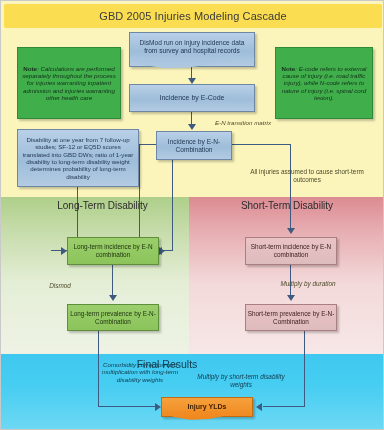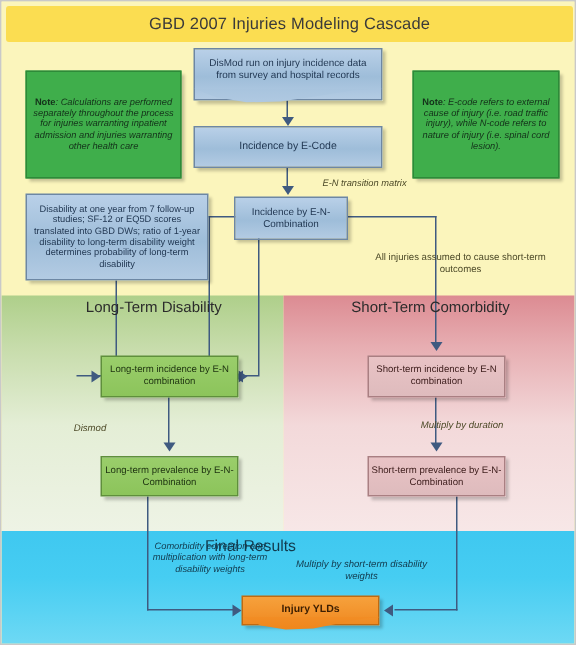--- a/index.html
+++ b/index.html
@@ -96,7 +96,7 @@
   <div class="band" id="band-final"></div>
 
   <div id="title-bar">
-    <span class="t">GBD 2007 Injuries Modeling Cascade</span>
+    <span class="t">GBD 2005 Injuries Modeling Cascade</span>
   </div>
 
   <div class="conn vline" style="left:190px;top:66px;height:12px;"></div>

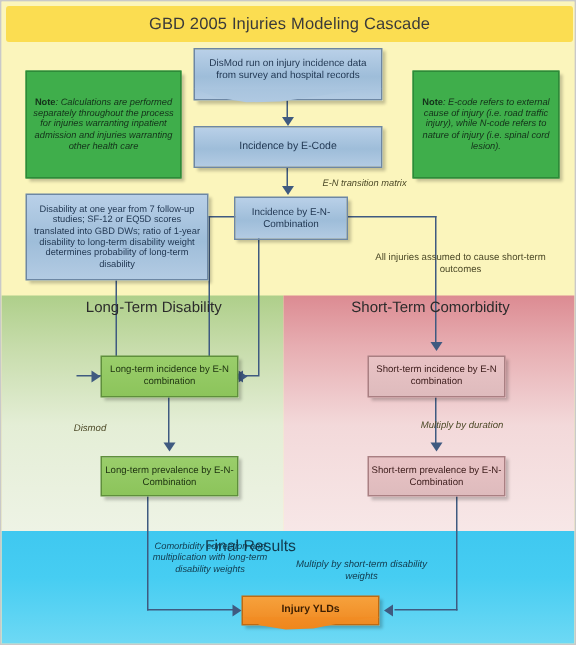--- a/index.html
+++ b/index.html
@@ -185,7 +185,7 @@
   <div id="injury-ylds-wave"></div>
 
   <div class="panel-head" id="head-long">Long-Term Disability</div>
-  <div class="panel-head" id="head-short">Short-Term Comorbidity</div>
+  <div class="panel-head" id="head-short">Short-Term Disability</div>
   <div class="panel-head" id="head-final">Final Results</div>
 
   <div class="lab" id="lab-en-matrix">E-N transition matrix</div>

